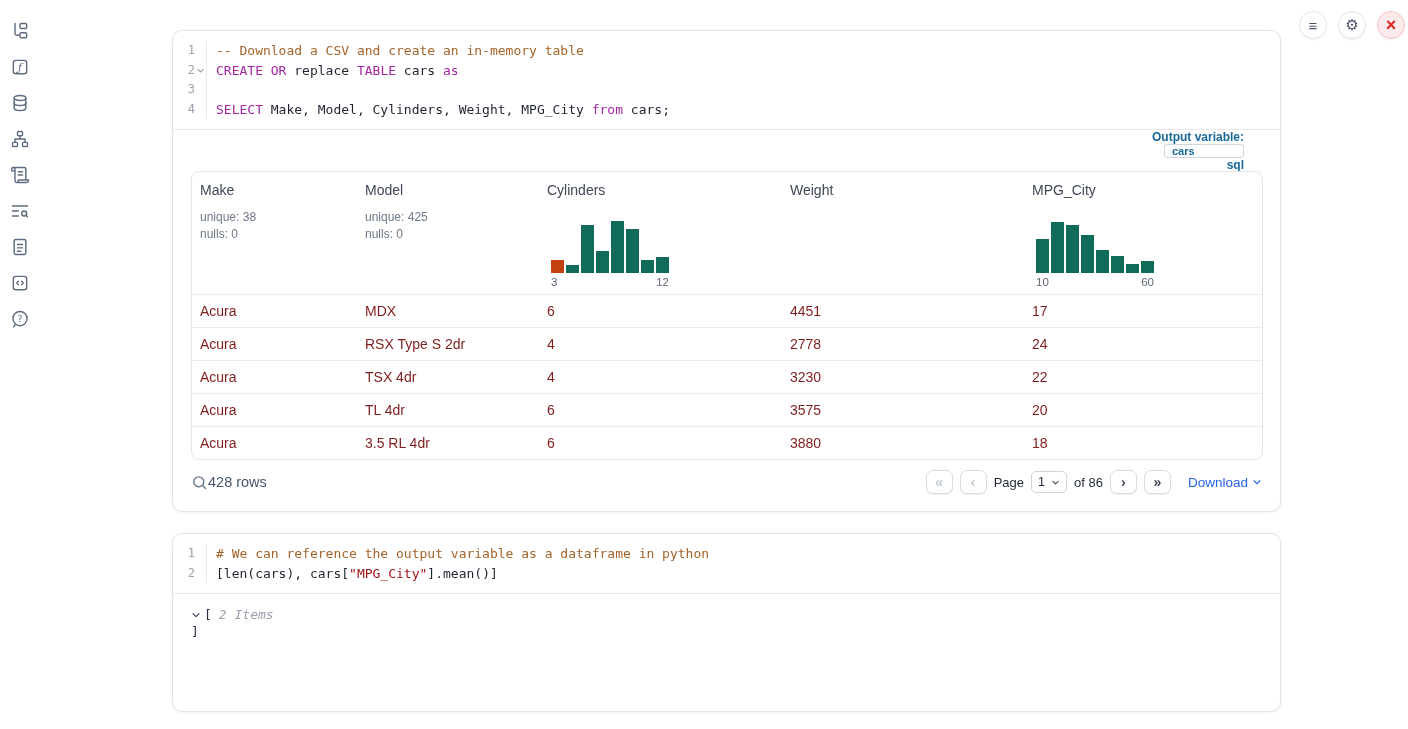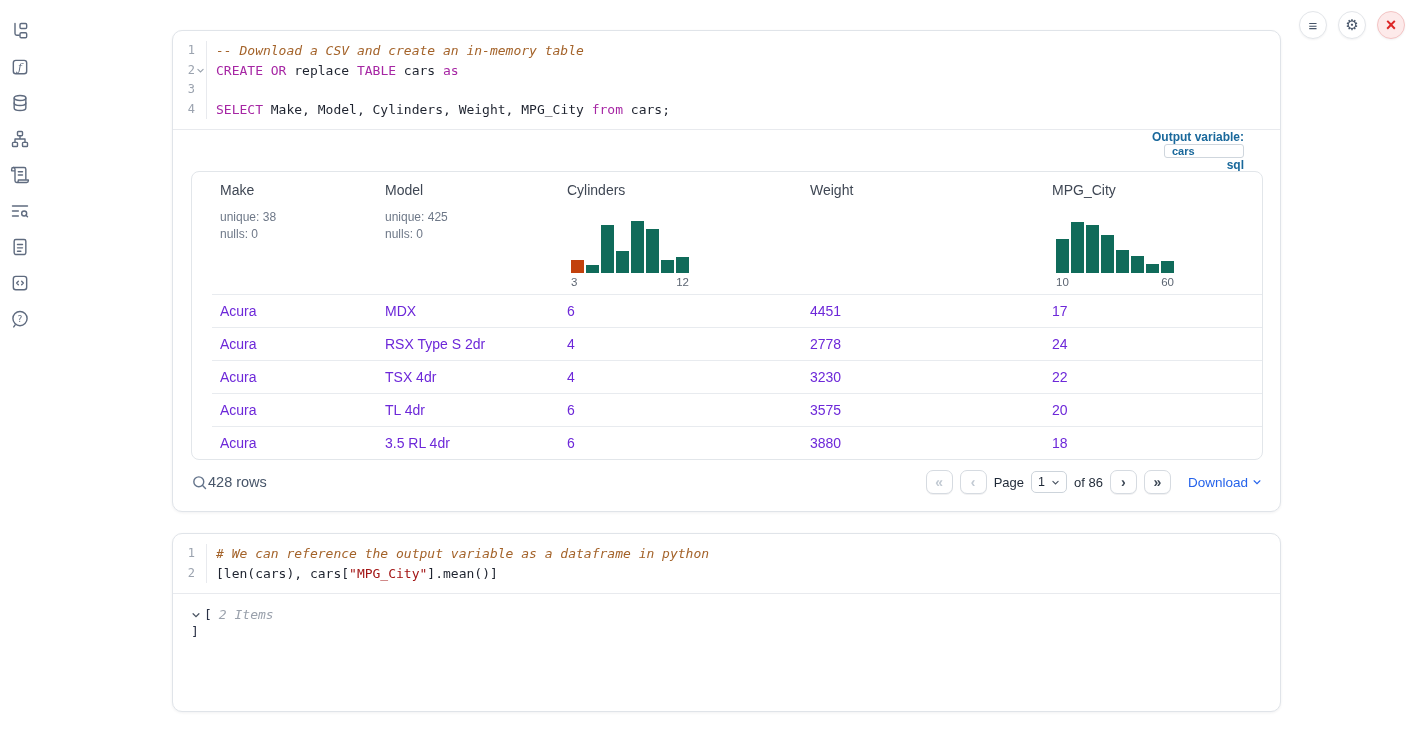--- a/index.html
+++ b/index.html
@@ -37,7 +37,7 @@
   .lnum{text-align:right;}
   .fold{width:11px;display:flex;align-items:center;justify-content:center;}
   .code-content{padding-left:9px;white-space:pre;color:#1f2430;}
-  .tok-c{color:var(--comment);font-style:italic;} .tok-k{color:var(--keyword);} .tok-s{color:var(--string);}
+  .tok-c{color:var(--comment);} .tok-k{color:var(--keyword);} .tok-s{color:var(--string);}
 
   
   .outvar-bar{position:absolute;left:0;right:0;top:98px;height:28px;border-top:1px solid #e8eaee;

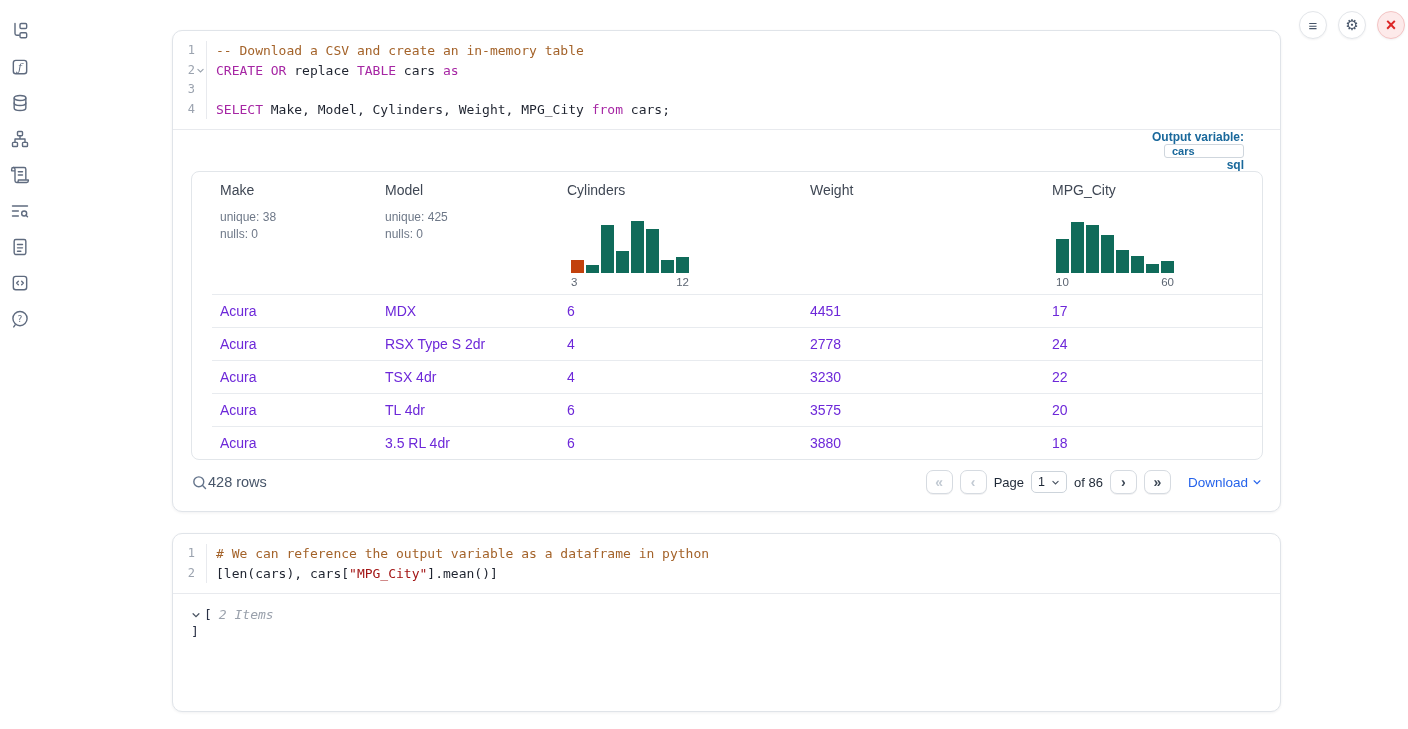--- a/index.html
+++ b/index.html
@@ -50,7 +50,7 @@
 
   
   .table-box{position:absolute;left:18px;top:140px;width:1072px;border:1px solid #e2e6ea;border-radius:8px;overflow:hidden;background:#fff;}
-  .thead,.trow{display:grid;grid-template-columns:165px 182px 243px 242px 1fr;margin-left:20px;}
+  .thead,.trow{display:grid;grid-template-columns:165px 182px 243px 242px 1fr;}
   .thead{height:122px;}
   .th{padding:10px 8px 6px;display:flex;flex-direction:column;min-width:0;}
   .th-label{font-size:14px;color:#3f4754;cursor:pointer;}

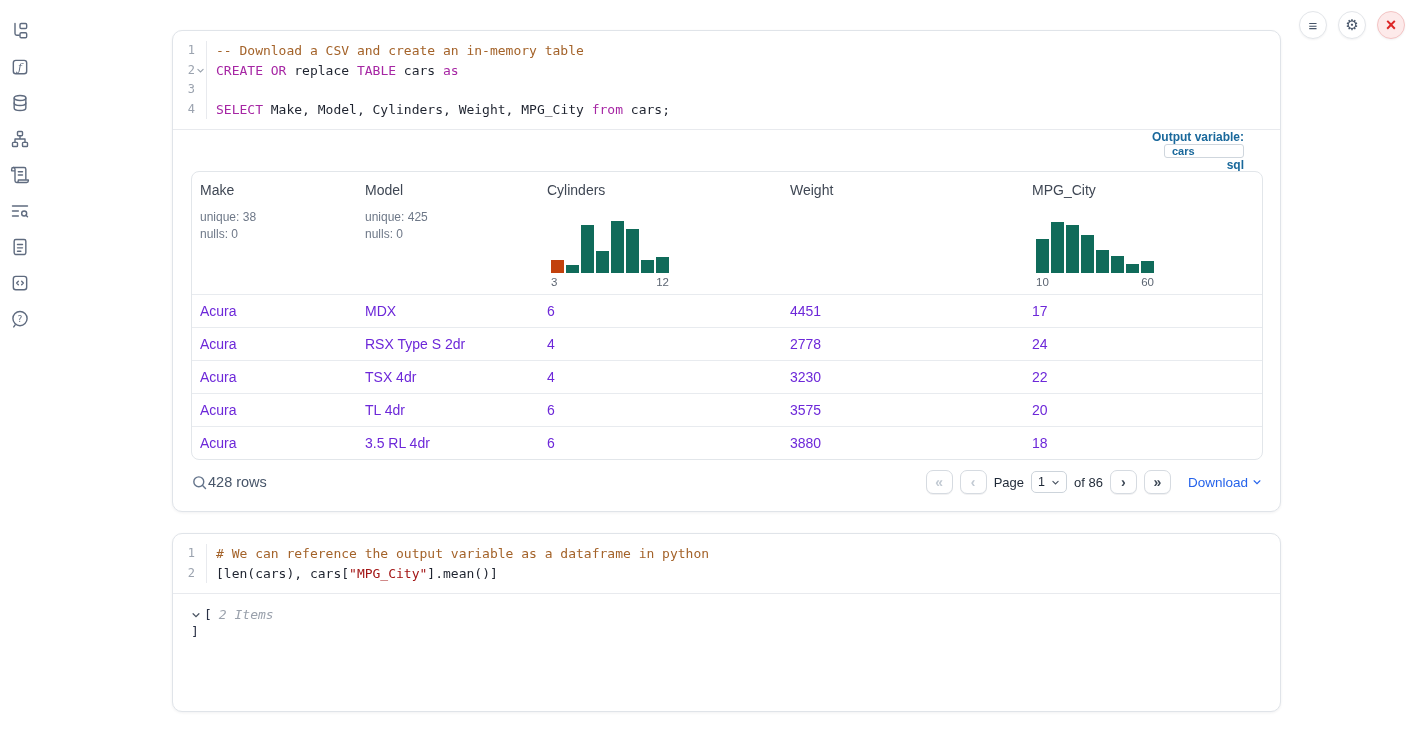--- a/index.html
+++ b/index.html
@@ -59,7 +59,7 @@
   .hist-bars{display:flex;align-items:flex-end;gap:2px;height:53px;}
   .hist-bar{width:13px;background:var(--bar);}
   .hist-labels{display:flex;justify-content:space-between;font-size:11.5px;color:#5d6673;margin-top:3px;}
-  .trow{height:33px;align-items:center;border-top:1px solid #e8ebef;font-size:14px;color:#6d28d9;}
+  .trow{height:33px;align-items:center;border-top:1px solid #e8ebef;font-size:14px;color:#7f1d1d;}
   .trow>div{padding:0 8px;overflow:hidden;white-space:nowrap;}
 
   

